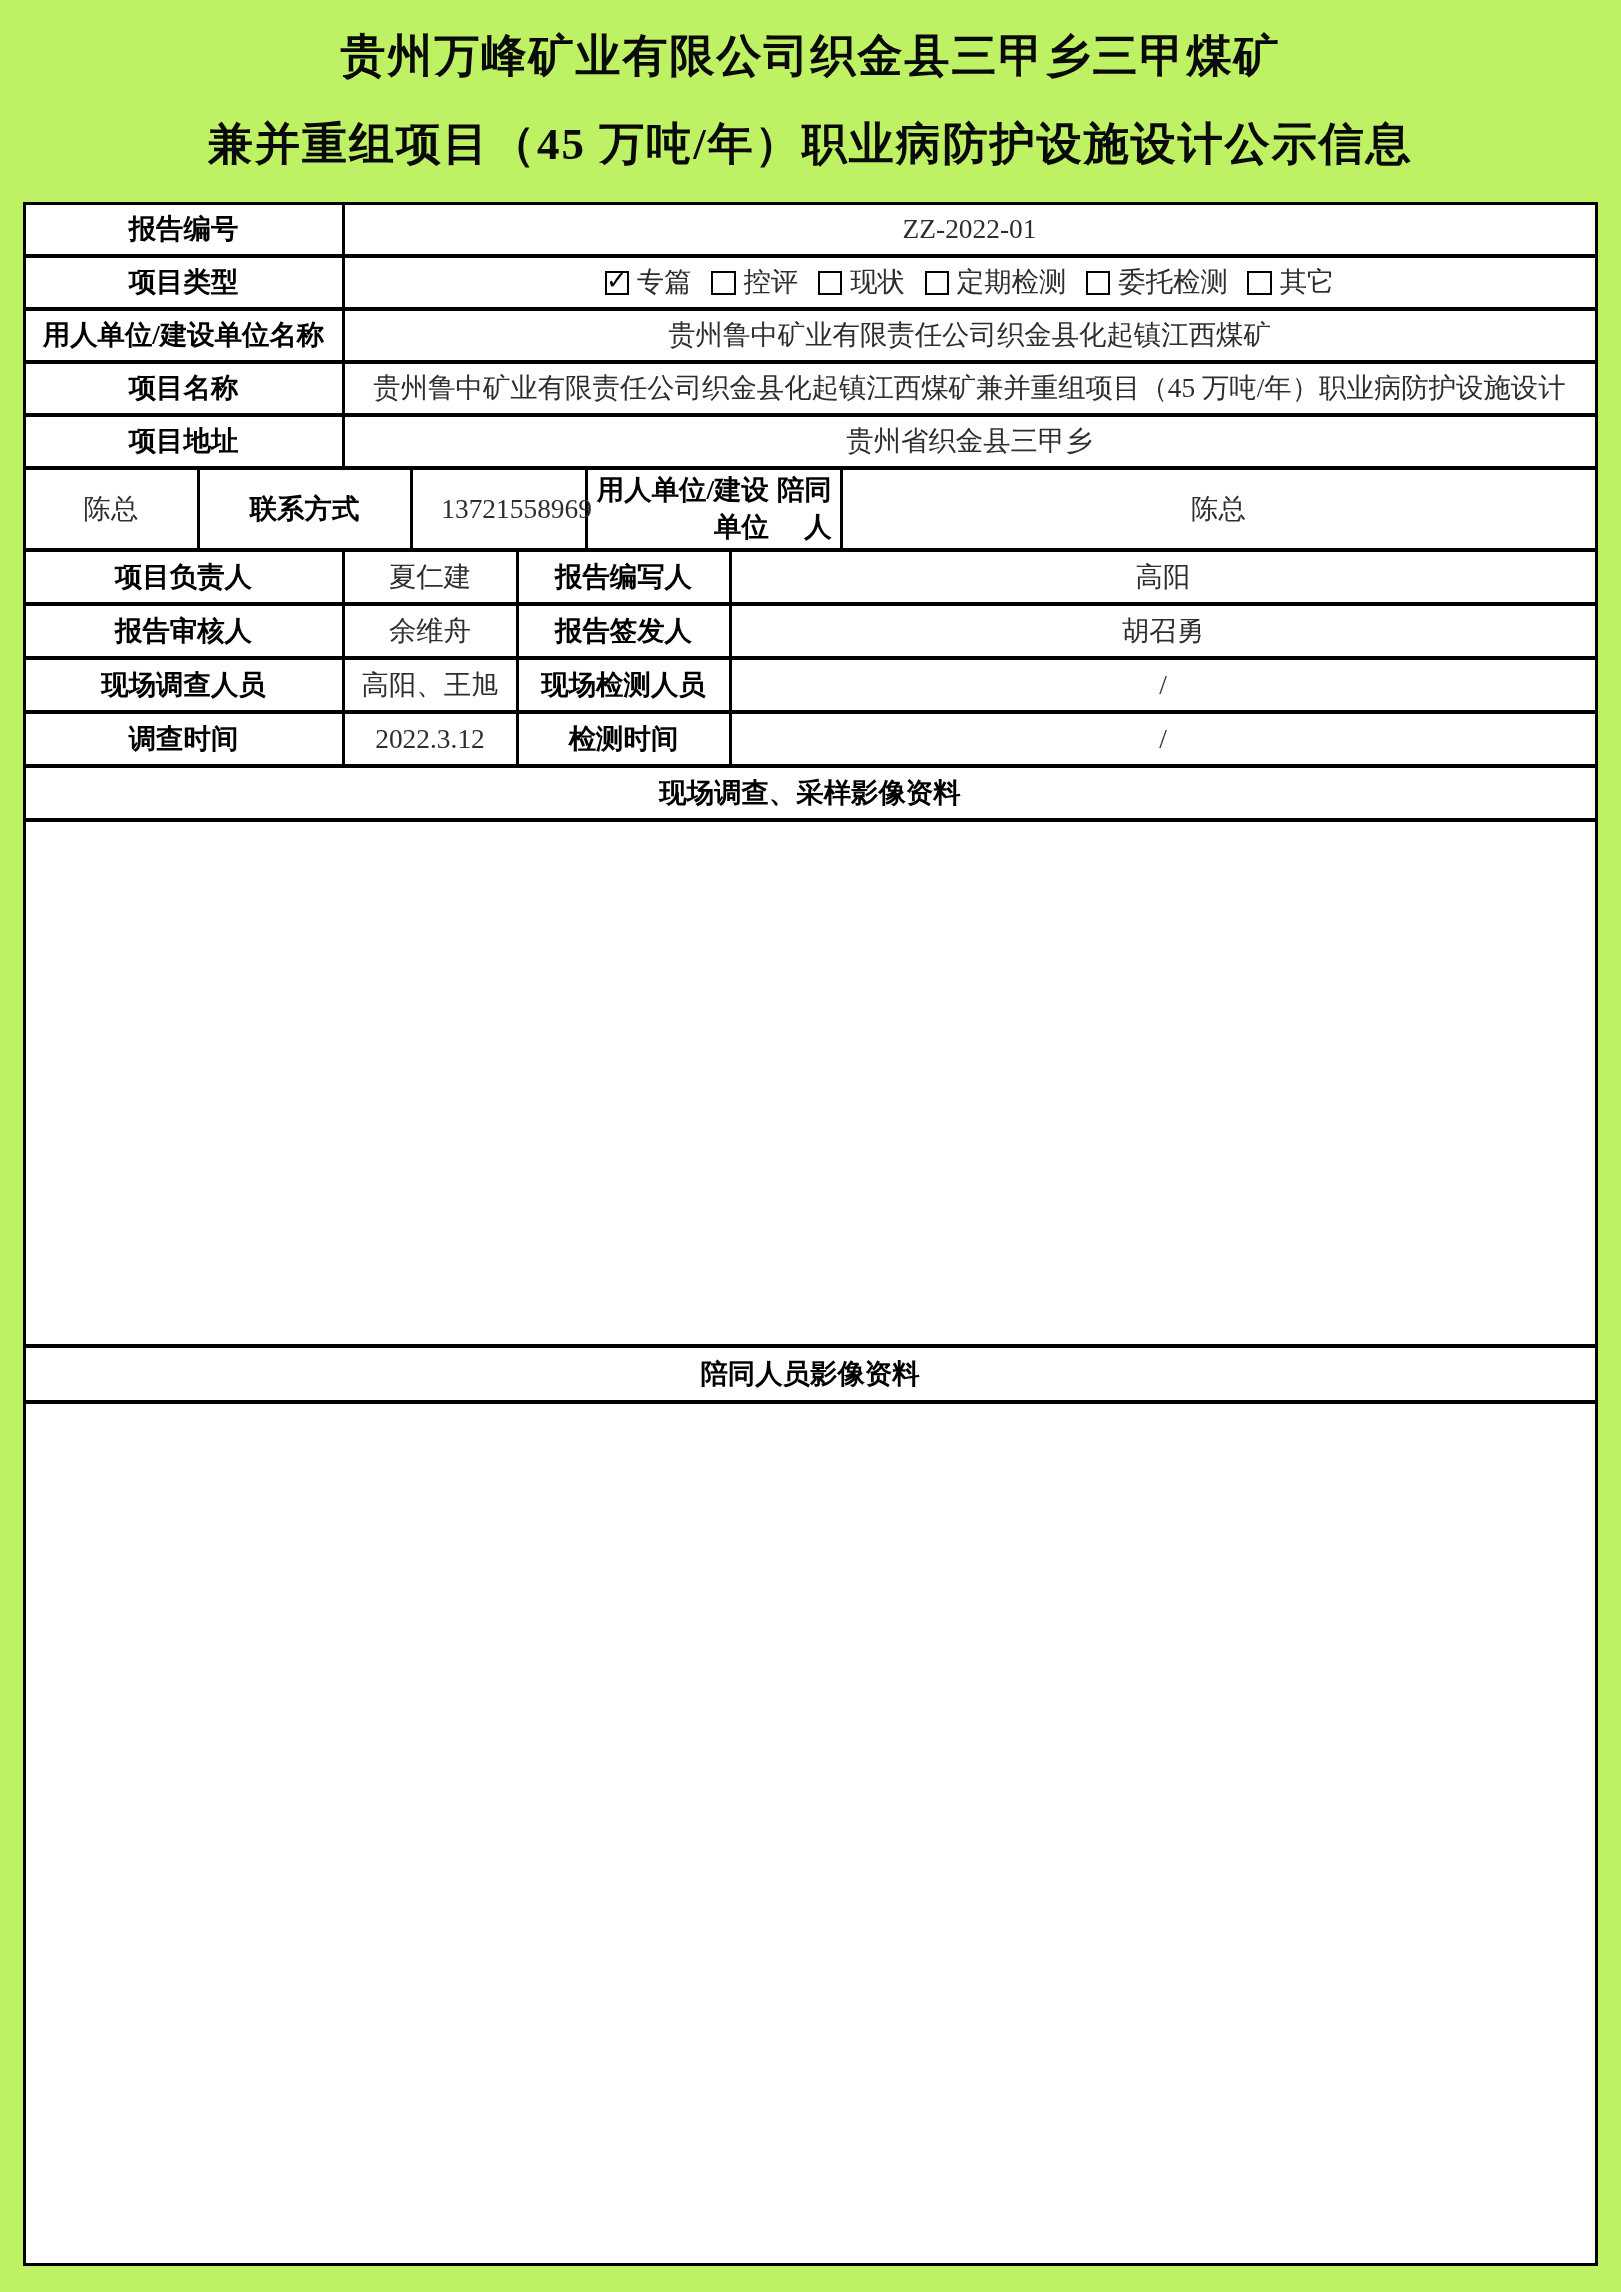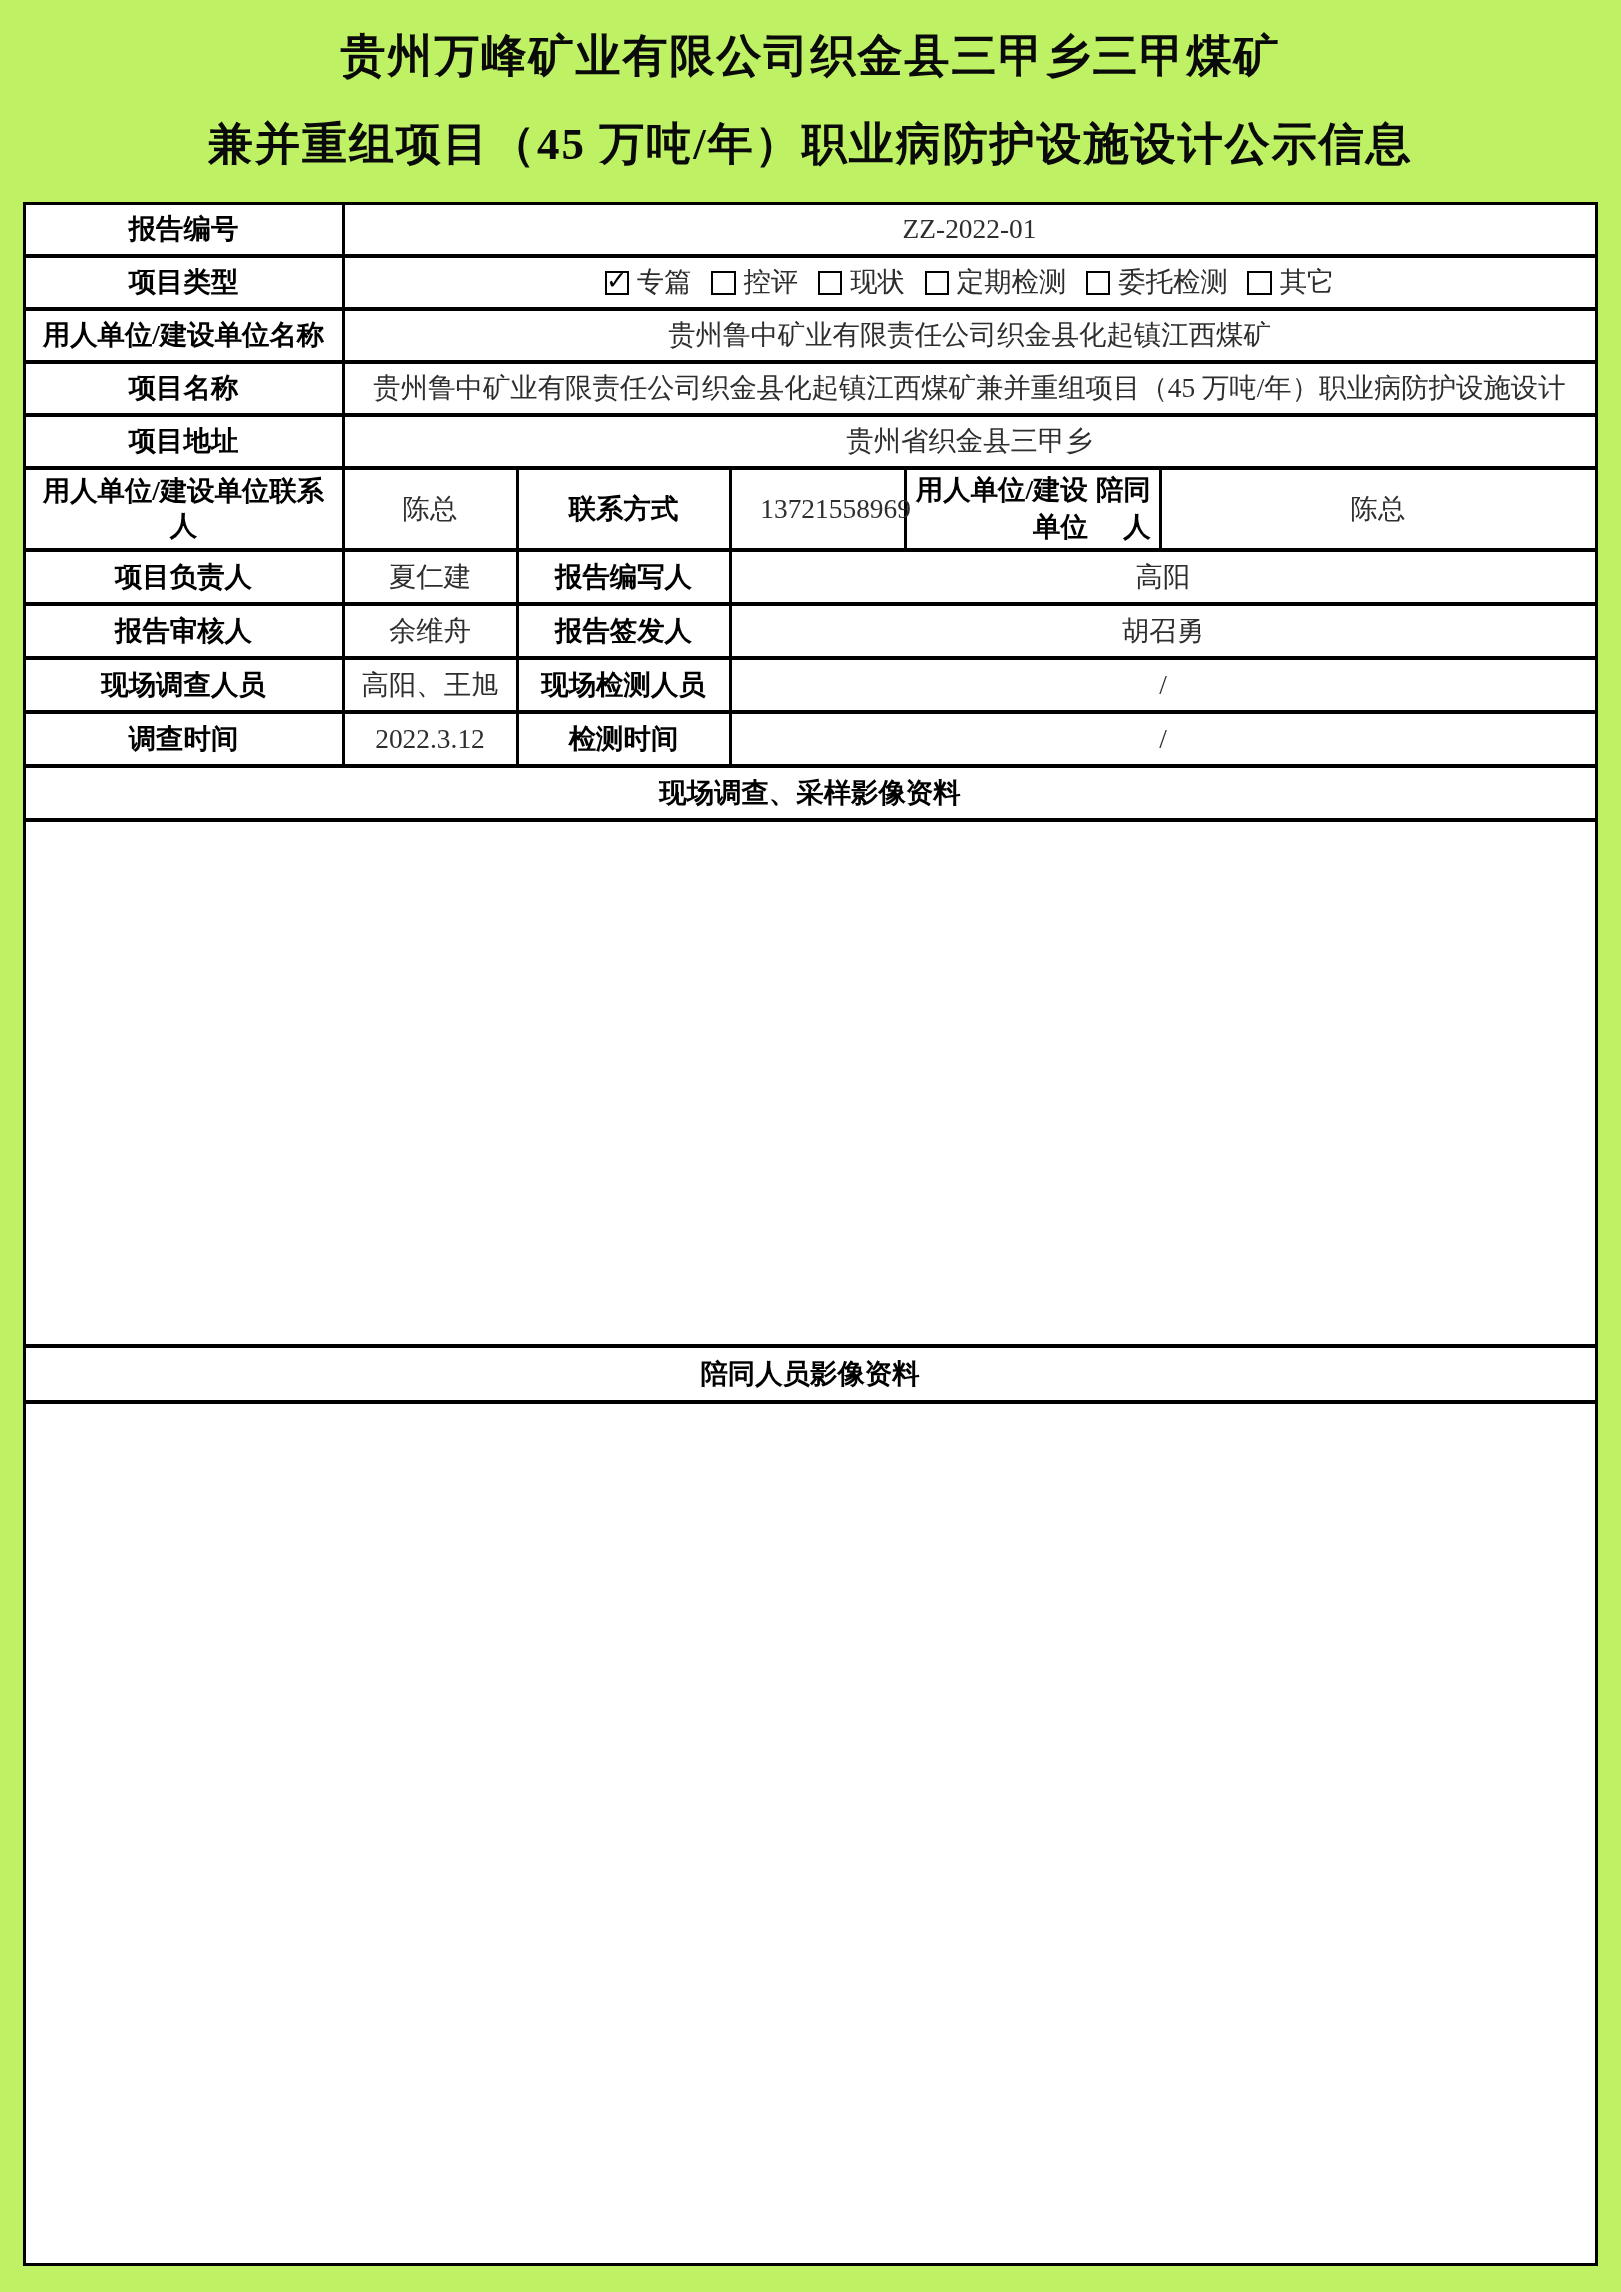--- a/index.html
+++ b/index.html
@@ -157,7 +157,6 @@
     </div>
 
     <div class="tr h82">
-      <div class="td label wA">用人单位/建设单位联系人</div>
       <div class="td value wB">陈总</div>
       <div class="td label wC">联系方式</div>
       <div class="td value wD">13721558969</div>

